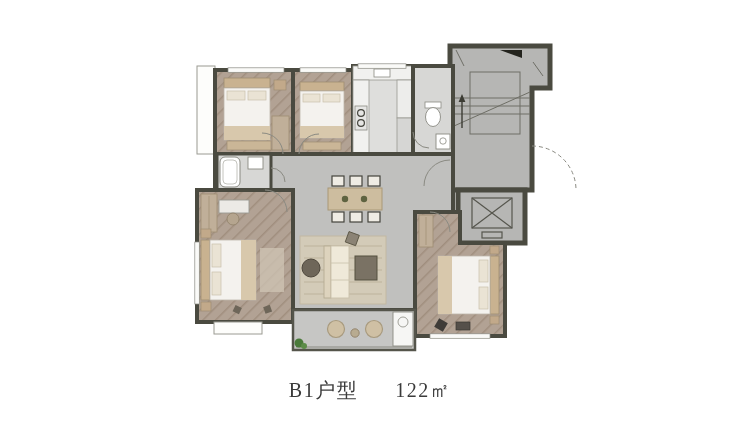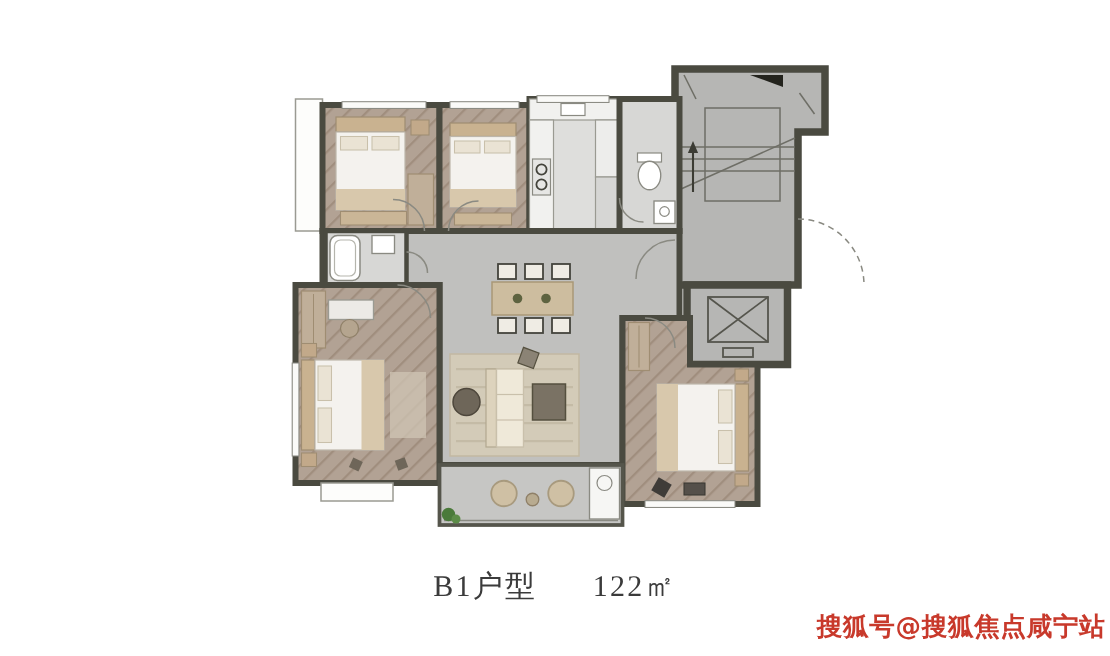--- a/index.html
+++ b/index.html
@@ -230,7 +230,6 @@
     <span>B1户型</span><span class="area">122㎡</span>
   </div>
 
-  <div class="watermark">搜狐号@搜狐焦点咸宁站</div>
 
 </div>
 

